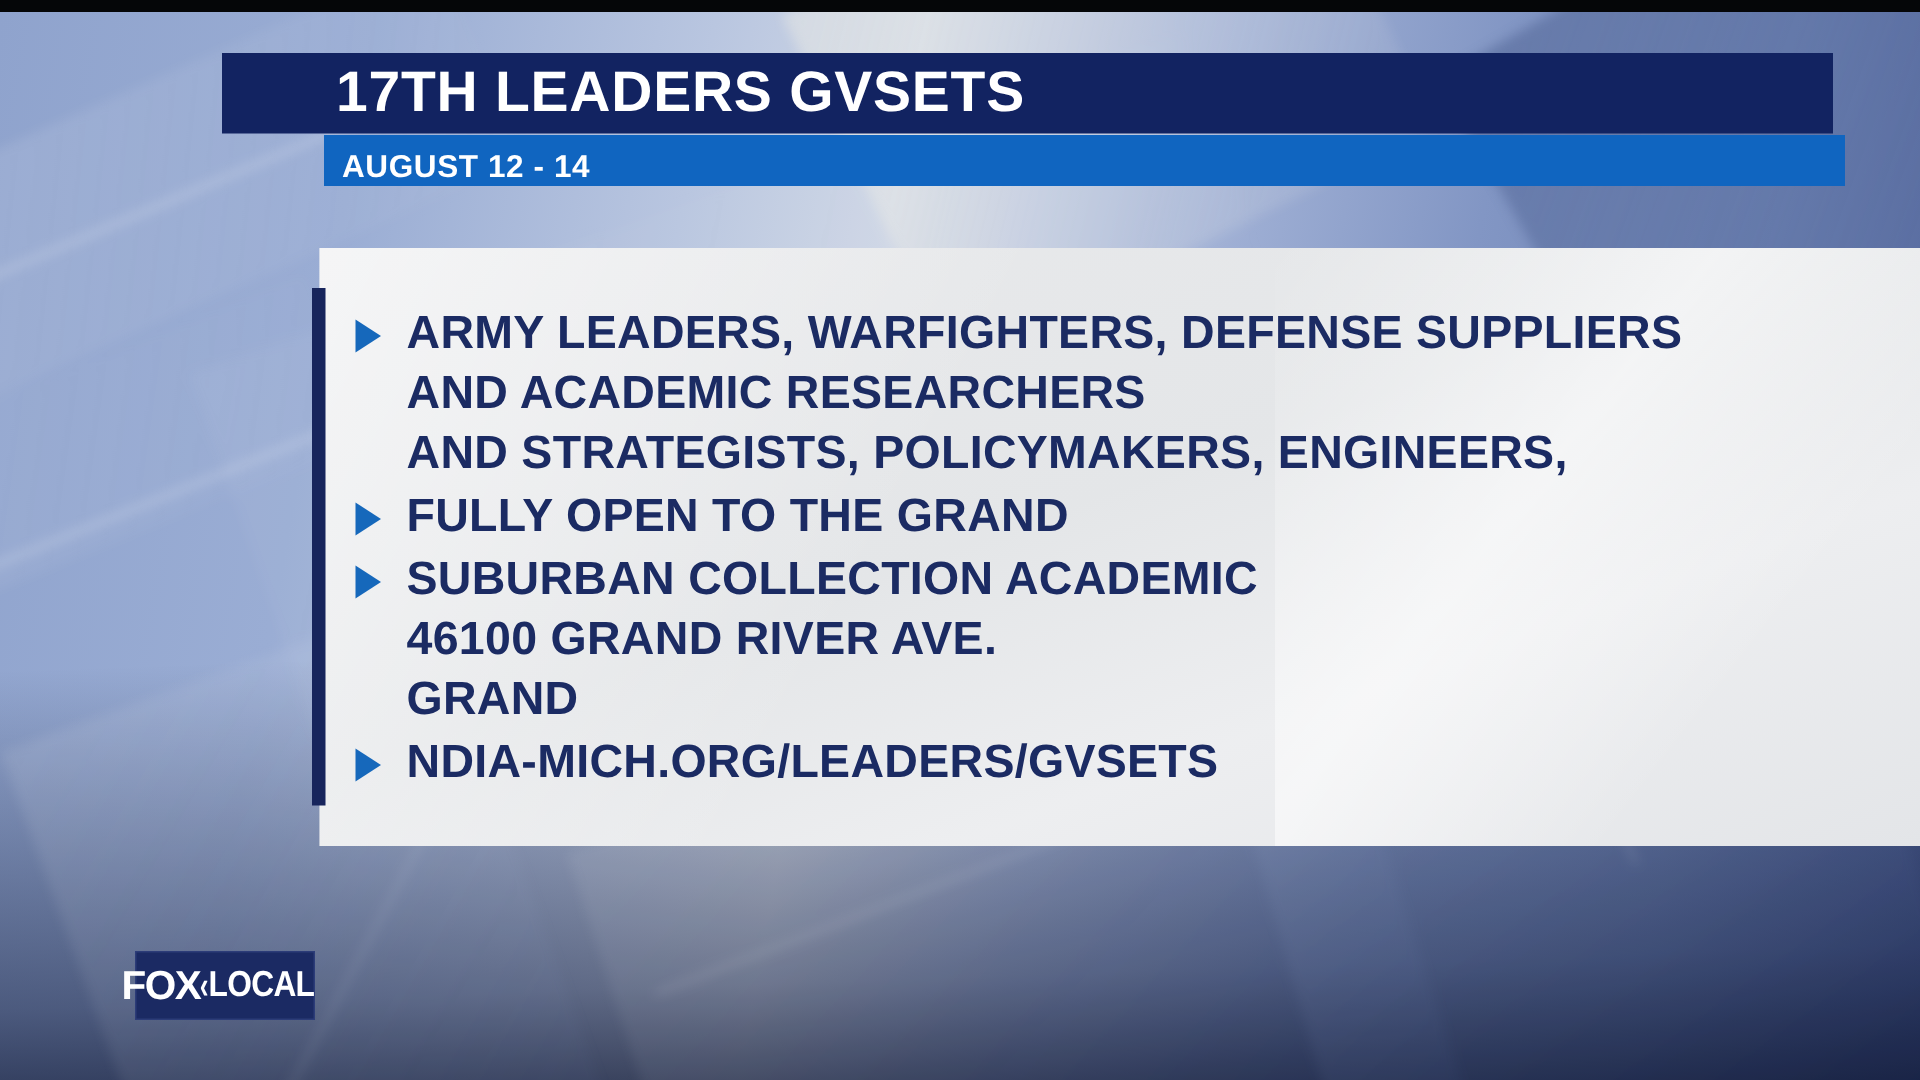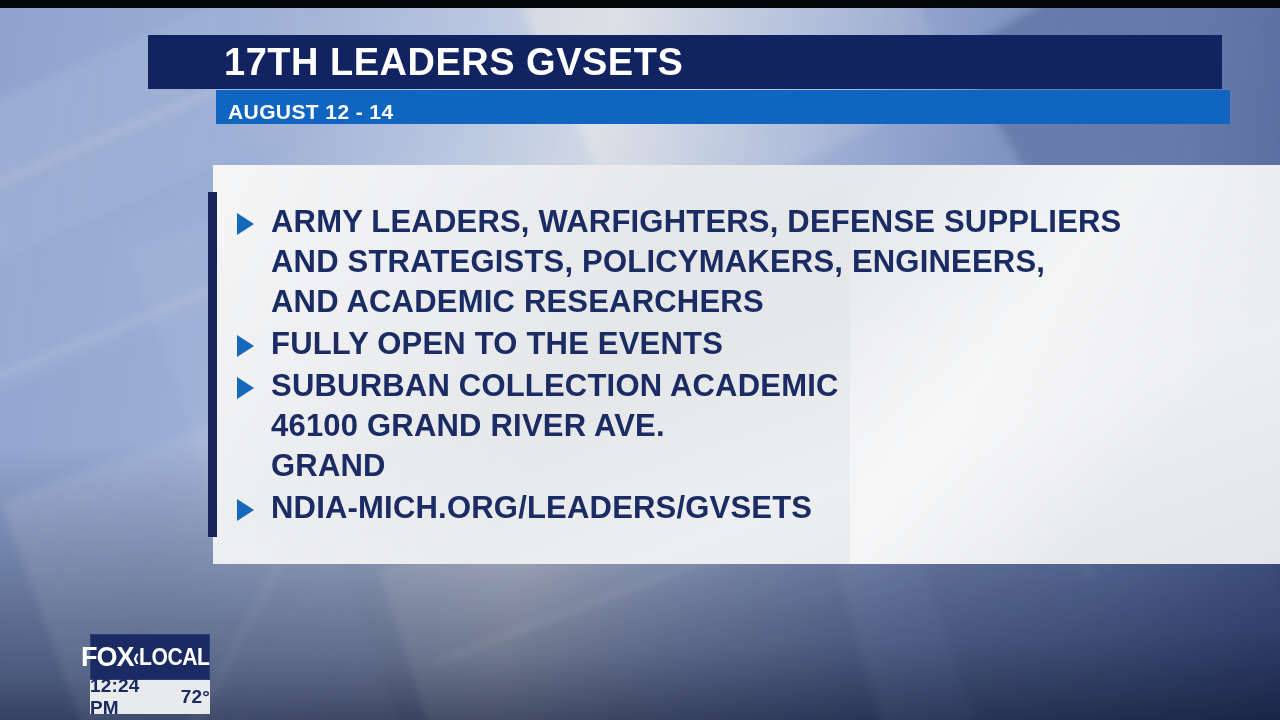--- a/index.html
+++ b/index.html
@@ -236,8 +236,8 @@
       </div>
       <div class="bullet-lines">
         <div class="bullet-line">ARMY LEADERS, WARFIGHTERS, DEFENSE SUPPLIERS</div>
+        <div class="bullet-line">AND ACADEMIC RESEARCHERS</div>
         <div class="bullet-line">AND STRATEGISTS, POLICYMAKERS, ENGINEERS,</div>
-        <div class="bullet-line">AND ACADEMIC RESEARCHERS</div>
       </div>
     </div>
 

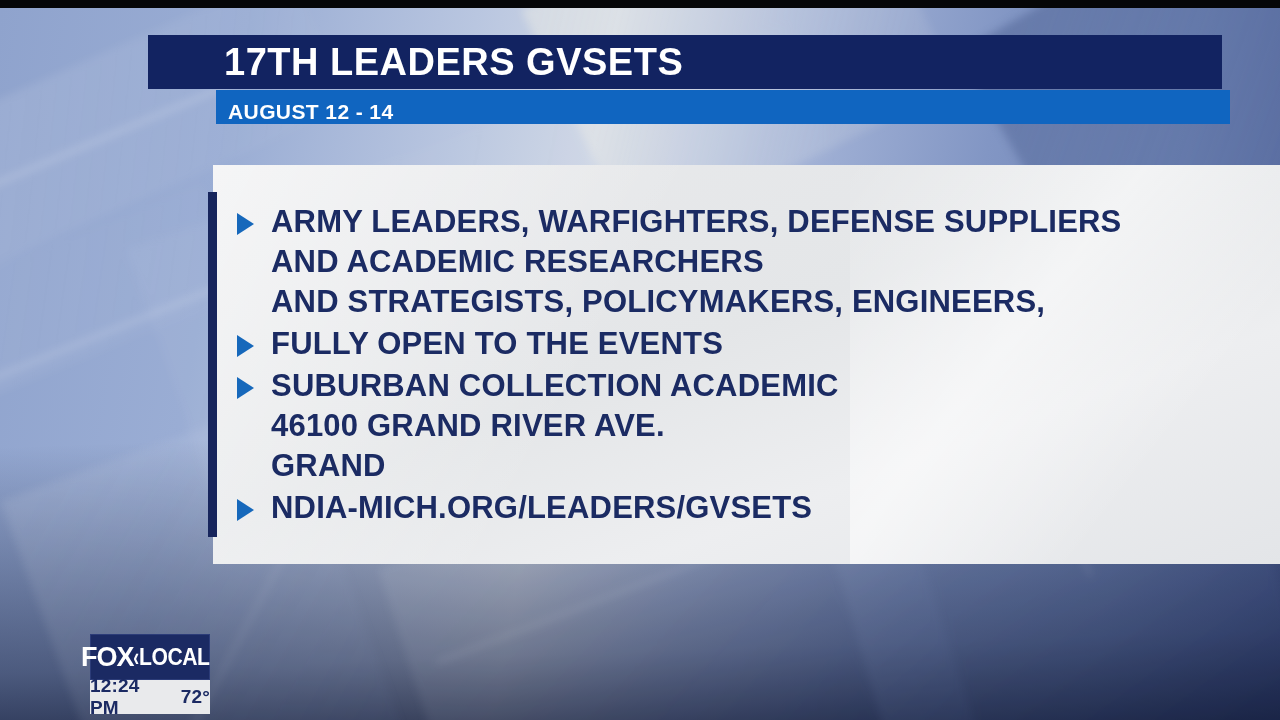--- a/index.html
+++ b/index.html
@@ -246,7 +246,7 @@
         <div class="tri"></div>
       </div>
       <div class="bullet-lines">
-        <div class="bullet-line">FULLY OPEN TO THE EVENTS</div>
+        <div class="bullet-line">FULLY OPEN TO THE GRAND</div>
       </div>
     </div>
 

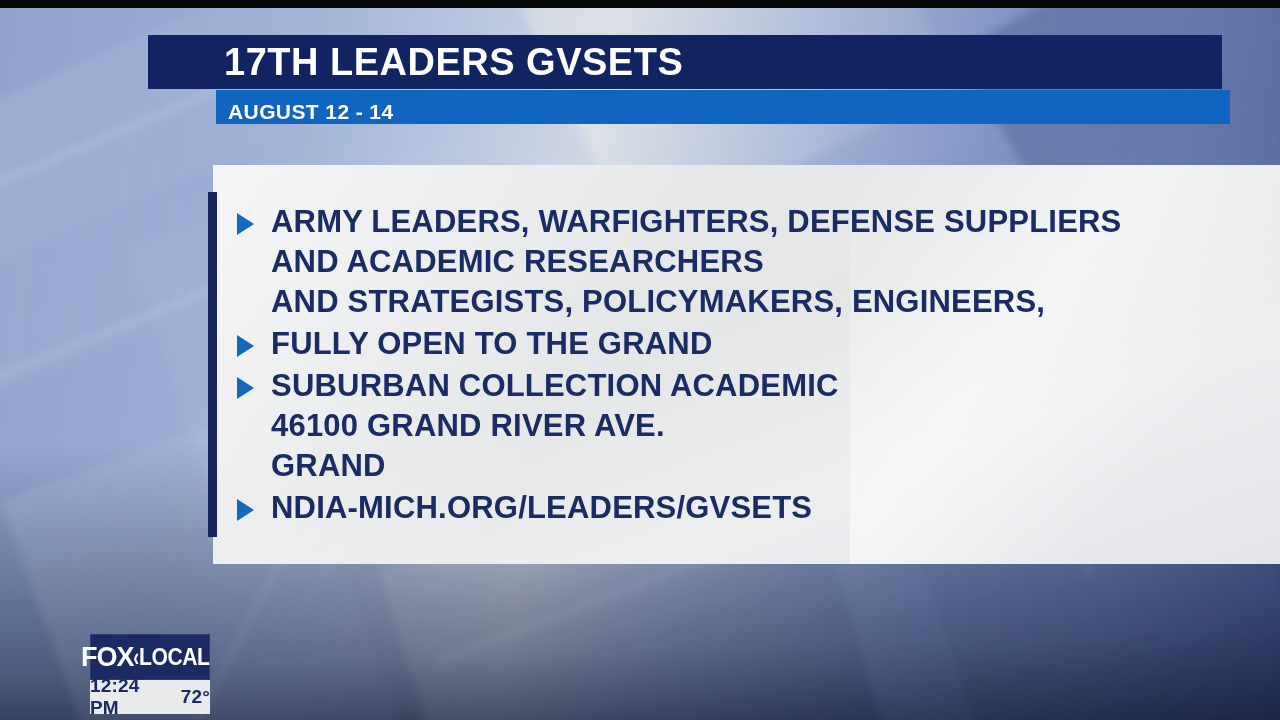--- a/index.html
+++ b/index.html
@@ -278,10 +278,6 @@
       <span class="bug-sep">‹</span>
       <span class="bug-local">LOCAL</span>
     </div>
-    <div class="bug-info">
-      <span class="bug-time">12:24 PM</span>
-      <span class="bug-temp">72°</span>
-    </div>
   </div>
 
 </div>

